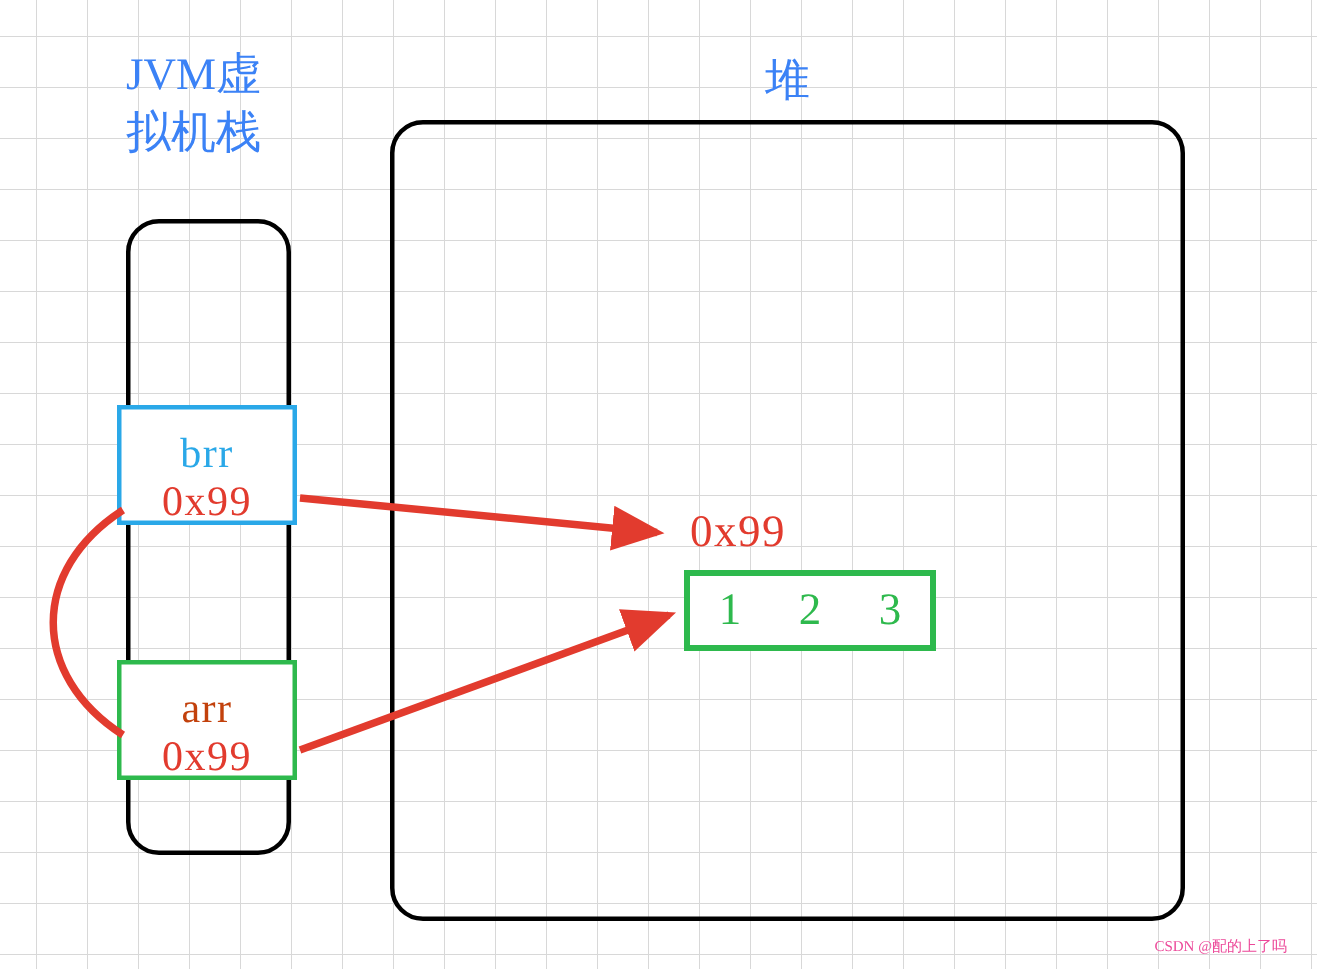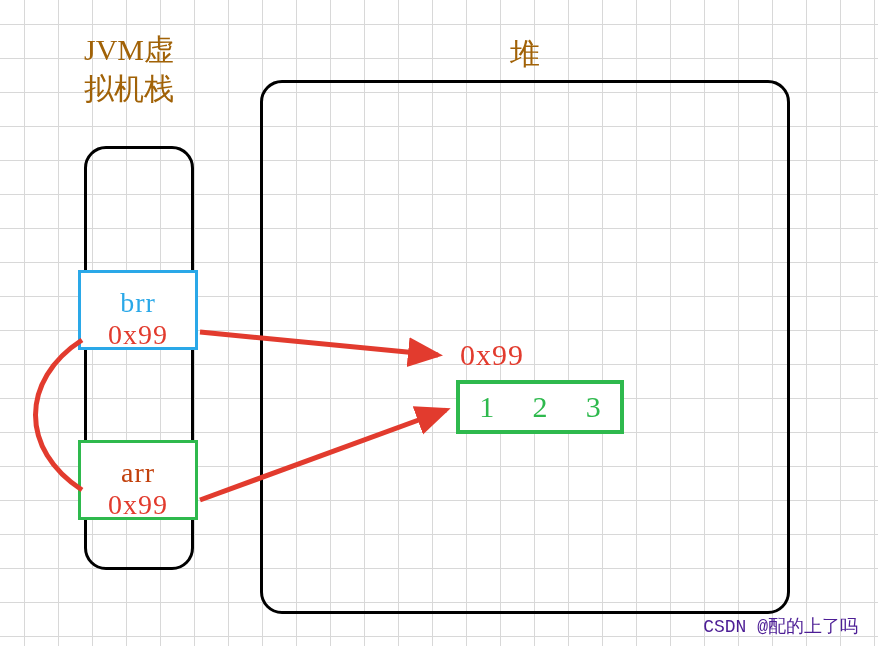--- a/index.html
+++ b/index.html
@@ -20,7 +20,7 @@
       background-size: 34px 34px;
       background-position: -10px -10px;
     }
-    .label { position: absolute; font-size: 30px; color: #a16207; line-height: 1.3; }
+    .label { position: absolute; font-size: 30px; color: #3b82f6; line-height: 1.3; }
     .stack-label { left: 84px; top: 30px; }
     .heap-label { left: 510px; top: 34px; }
     .stack-box {

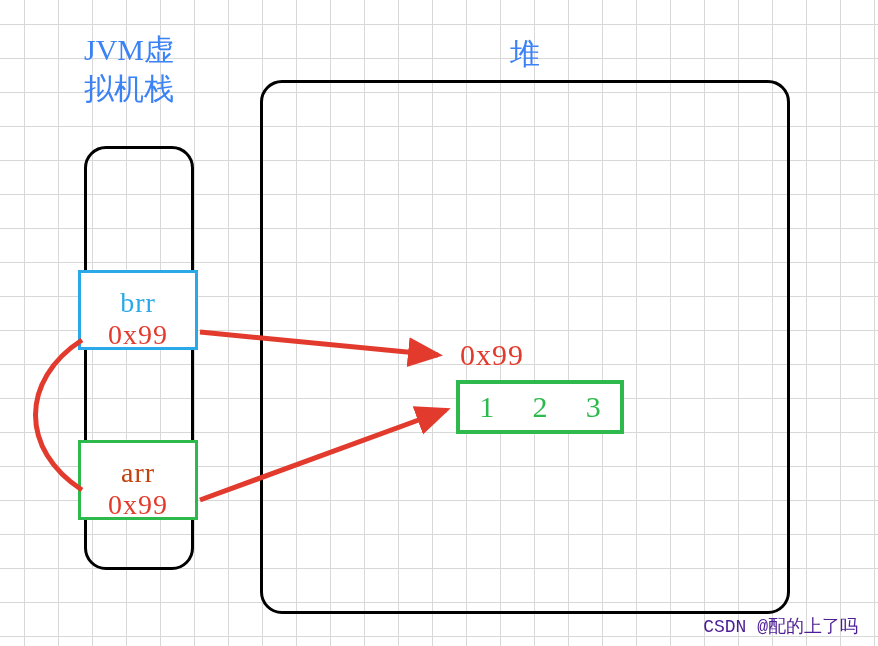--- a/index.html
+++ b/index.html
@@ -72,9 +72,9 @@
     .watermark {
       position: absolute;
       right: 20px; bottom: 8px;
-      font-size: 18px;
-      color: #4c1d95;
-      font-family: Liberation Mono, monospace;
+      font-size: 10px;
+      color: #ec4899;
+      font-family: Liberation Serif, serif;
     }
     svg.arrows {
       position: absolute;

